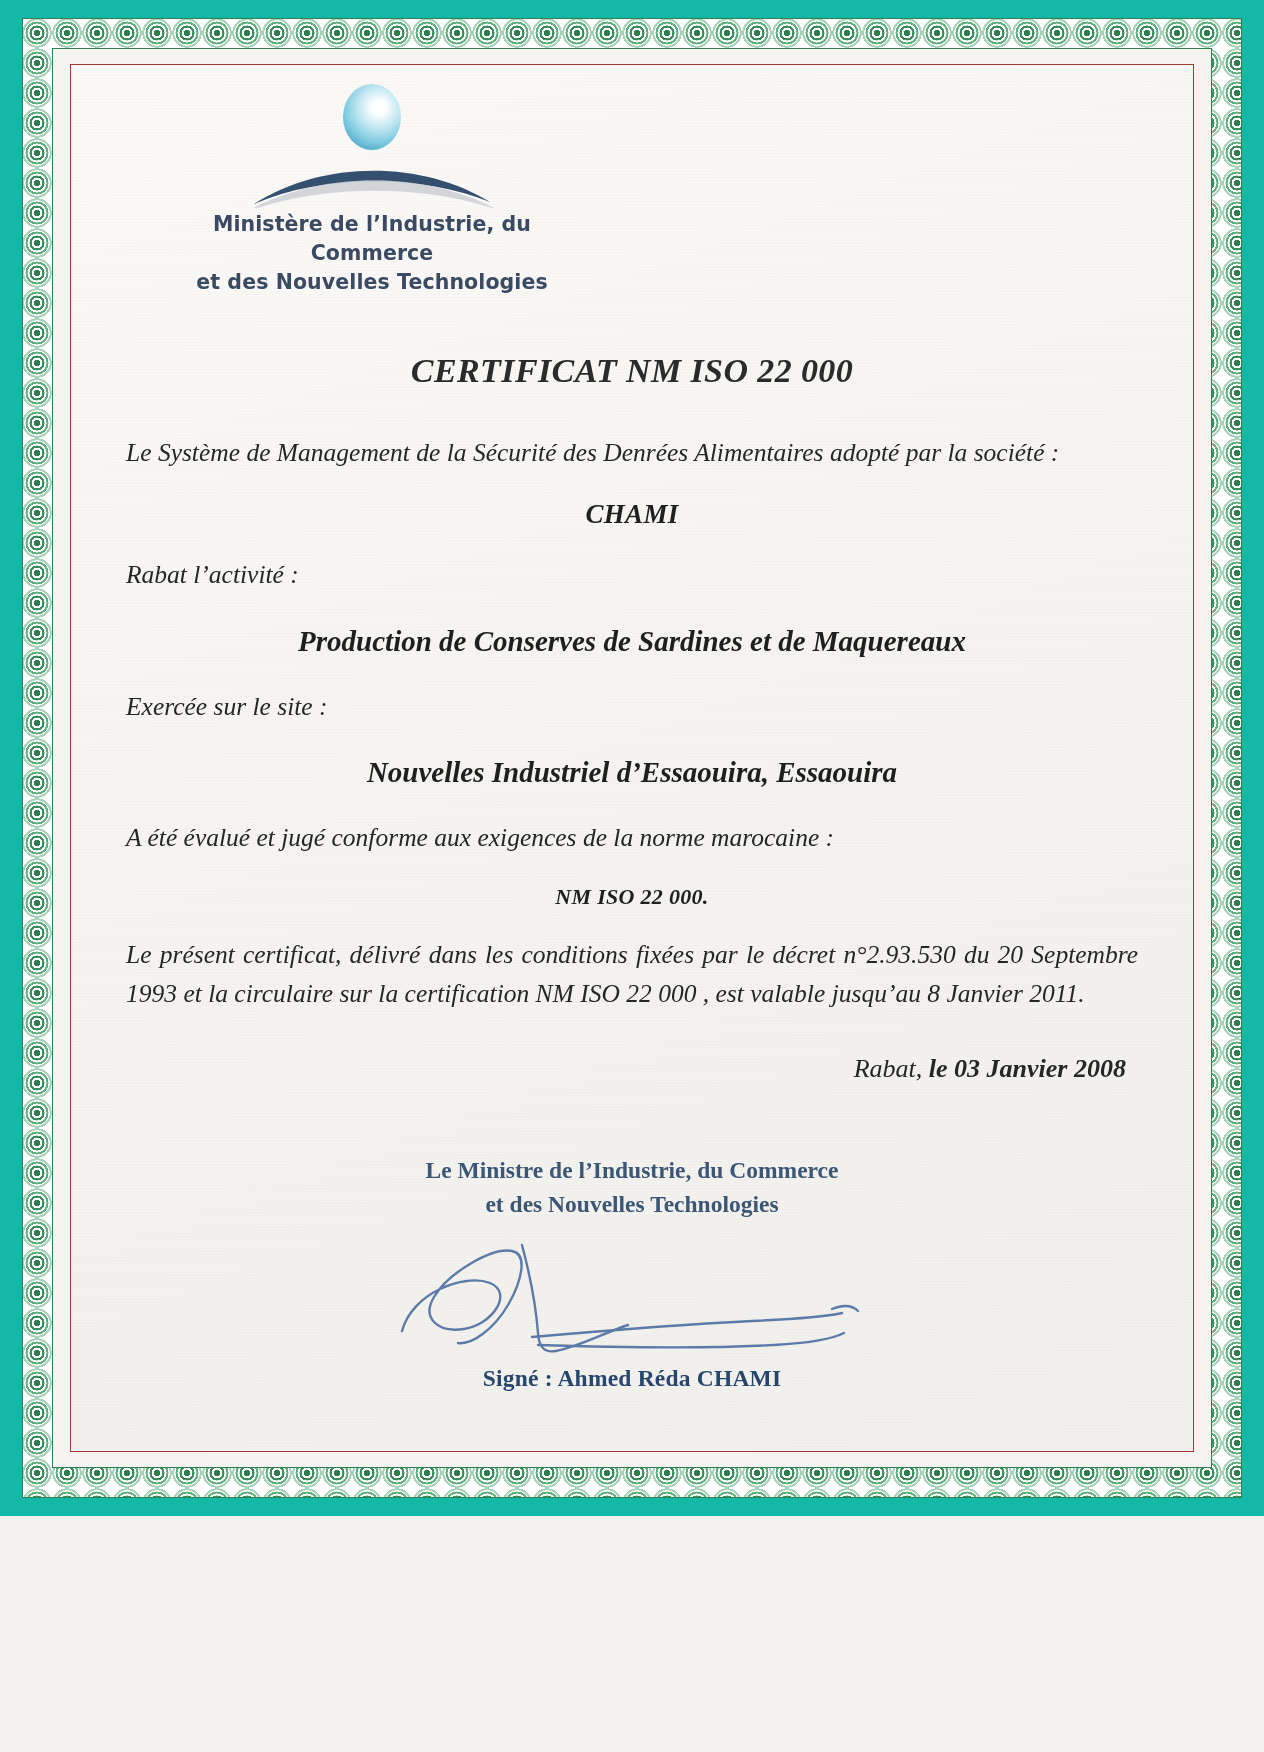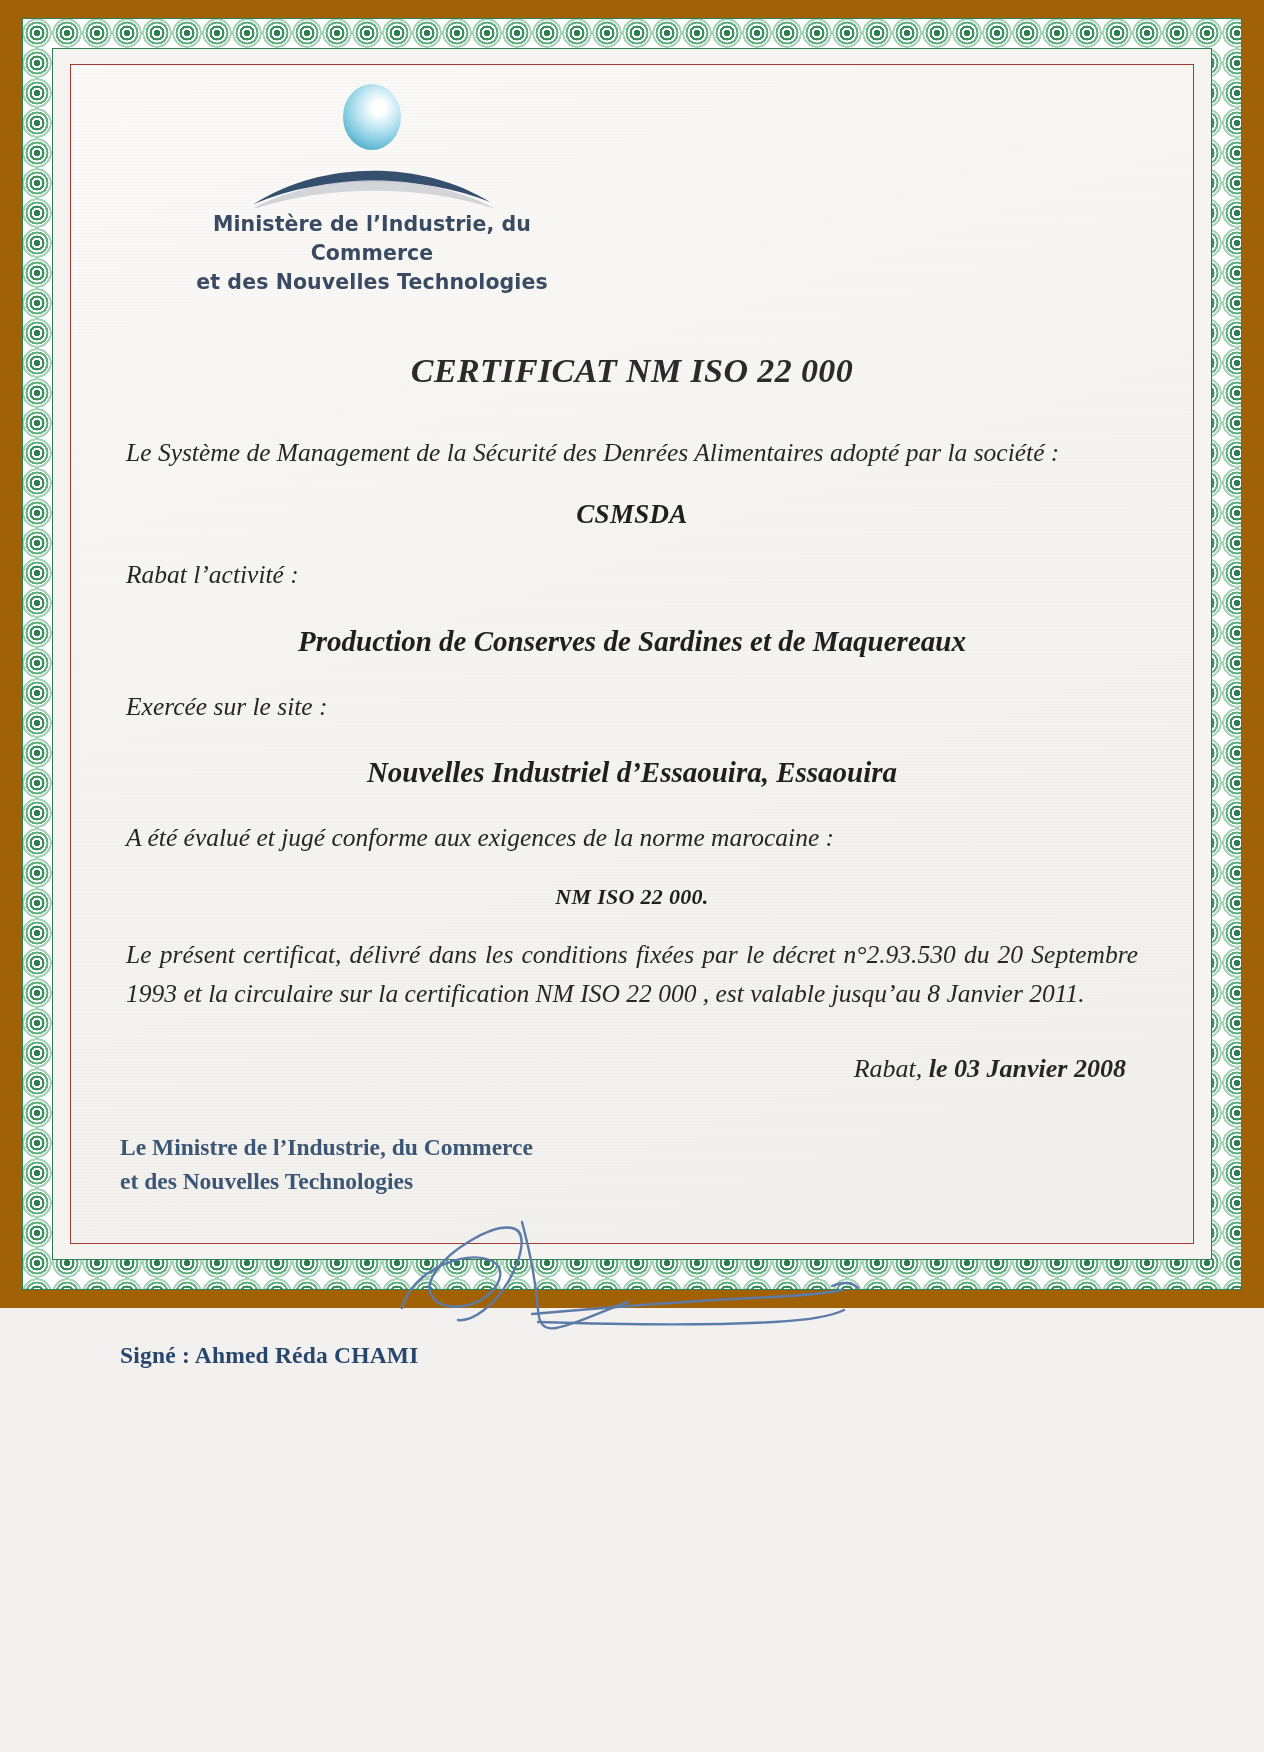--- a/index.html
+++ b/index.html
@@ -13,8 +13,8 @@
   
   .page{
     position:relative;
-    width:1264px;height:1308px;
-    background:#a16207;
+    width:1264px;height:1516px;
+    background:#14b8a6;
     box-sizing:border-box;
   }
 

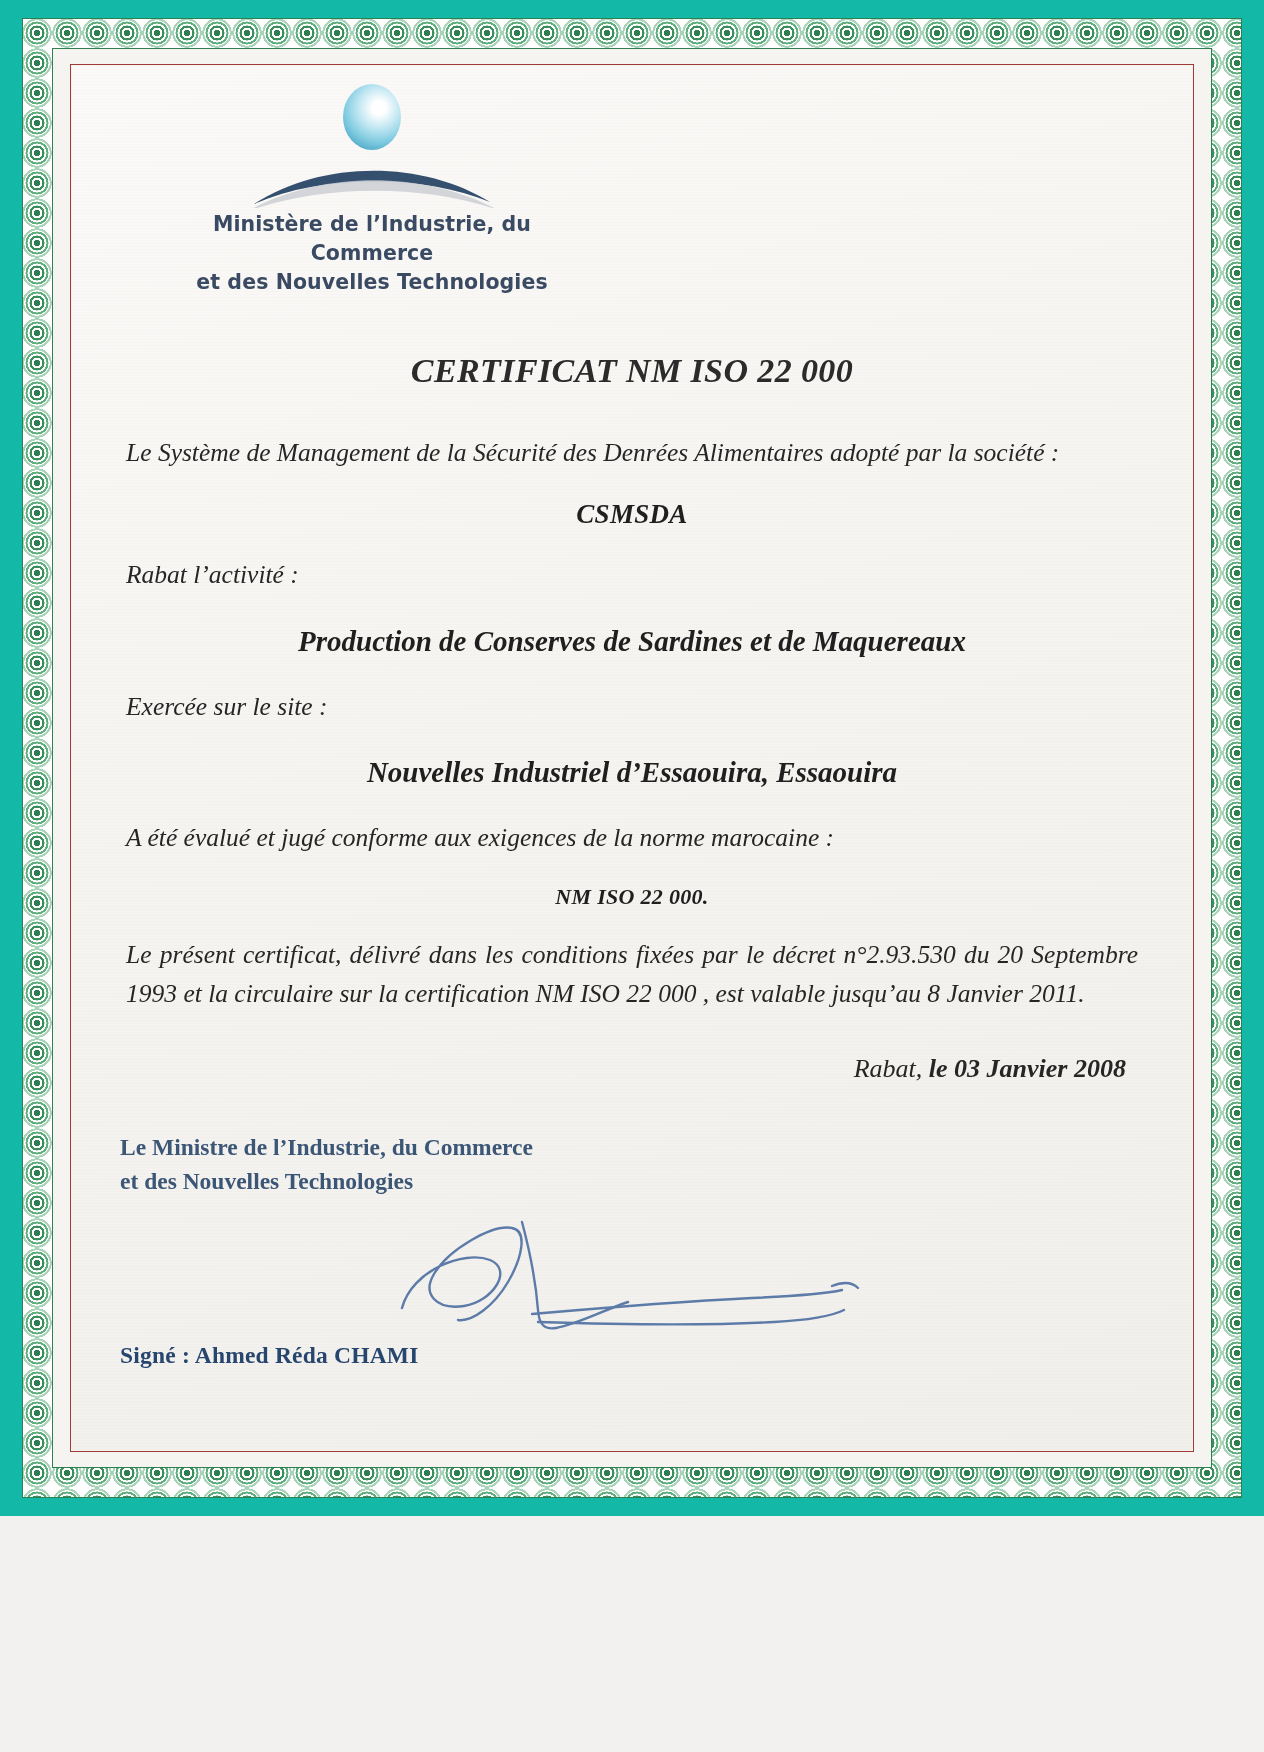--- a/index.html
+++ b/index.html
@@ -216,7 +216,7 @@
 
     <p class="body-text">Le Système de Management de la Sécurité des Denrées Alimentaires   adopté par la société :</p>
 
-    <div class="emph-center">CSMSDA</div>
+    <div class="emph-center">CHAMI</div>
 
     <p class="body-text left">Rabat l’activité :</p>
 

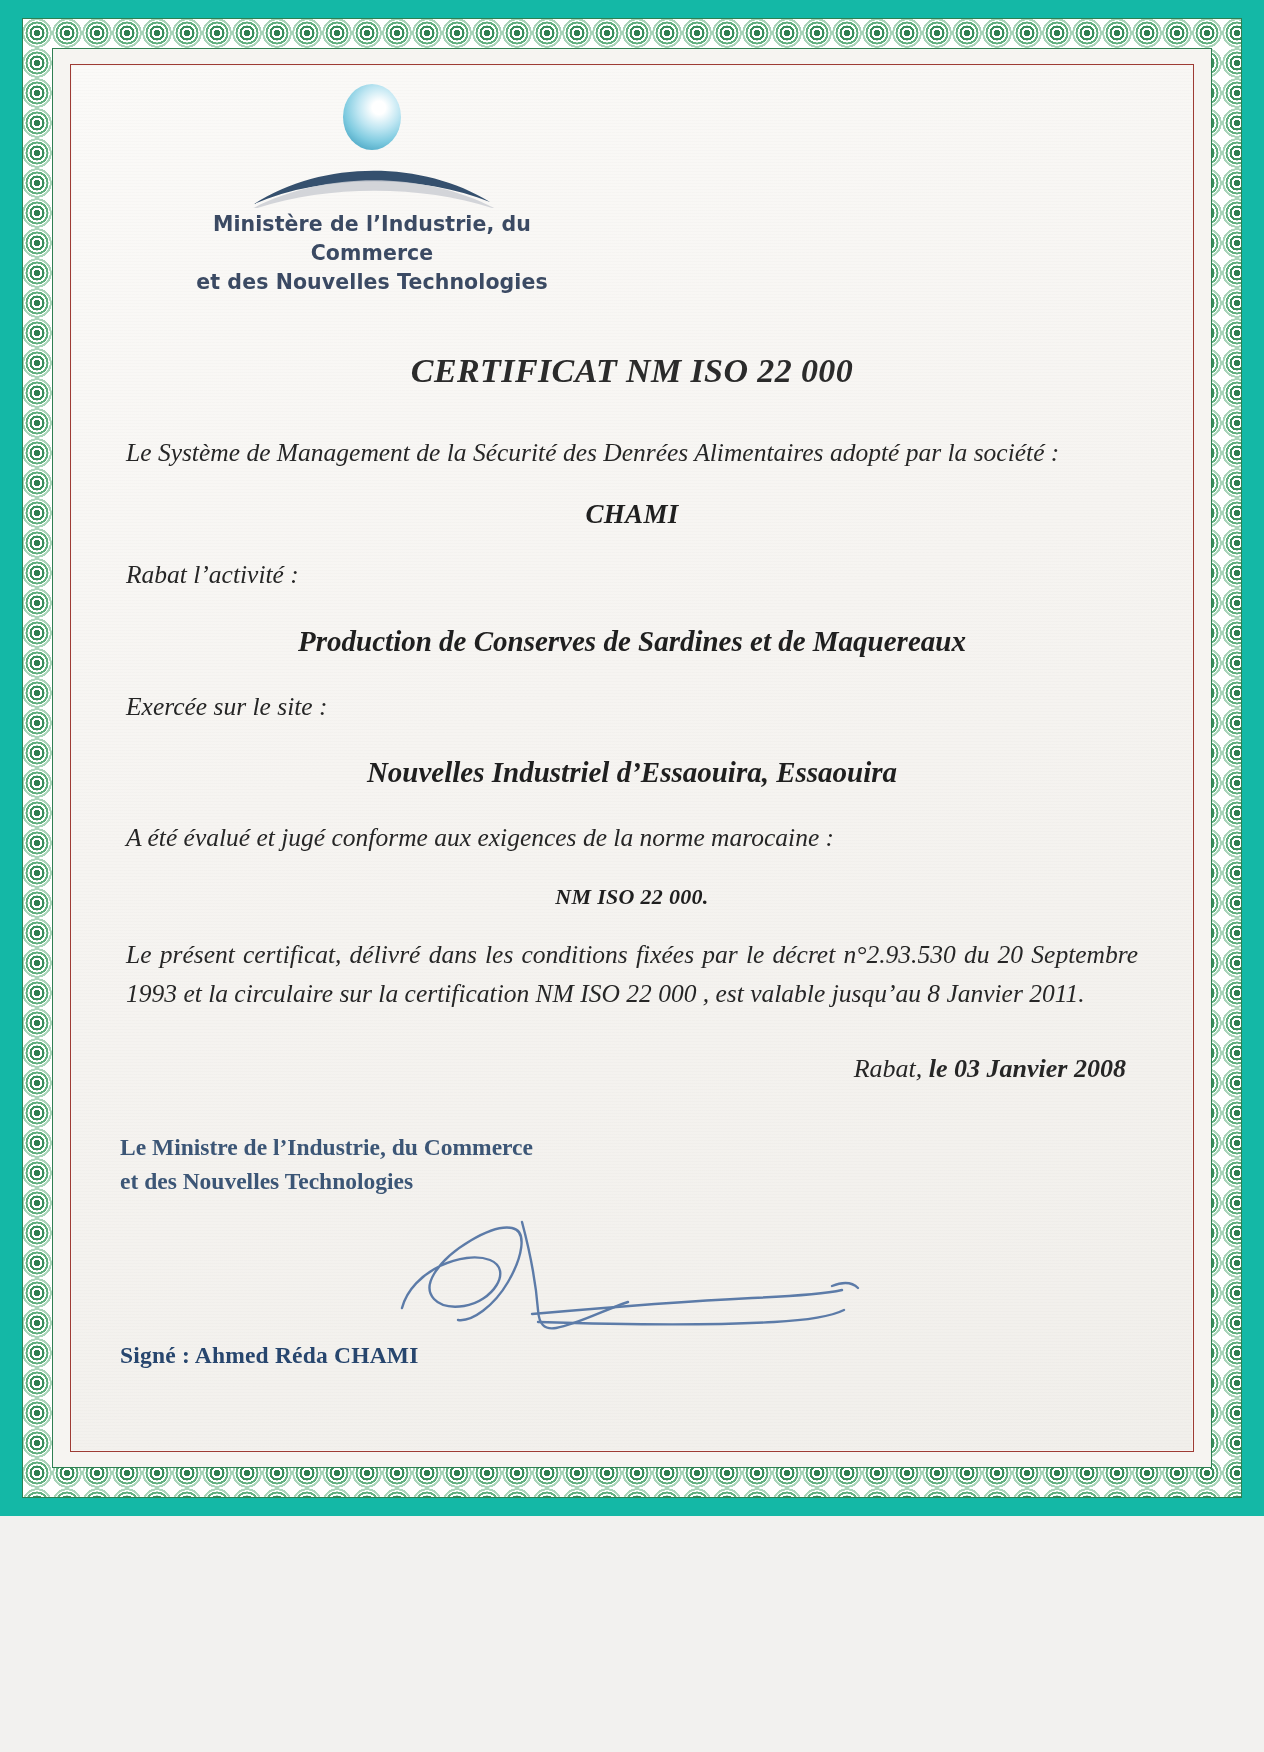--- a/index.html
+++ b/index.html
@@ -157,8 +157,8 @@
 
   
   .sign-block{
-    text-align:left;
-    margin-top:46px;
+    text-align:center;
+    margin-top:69px;
   }
   .sign-title{
     font-family:"Liberation Serif", serif;

